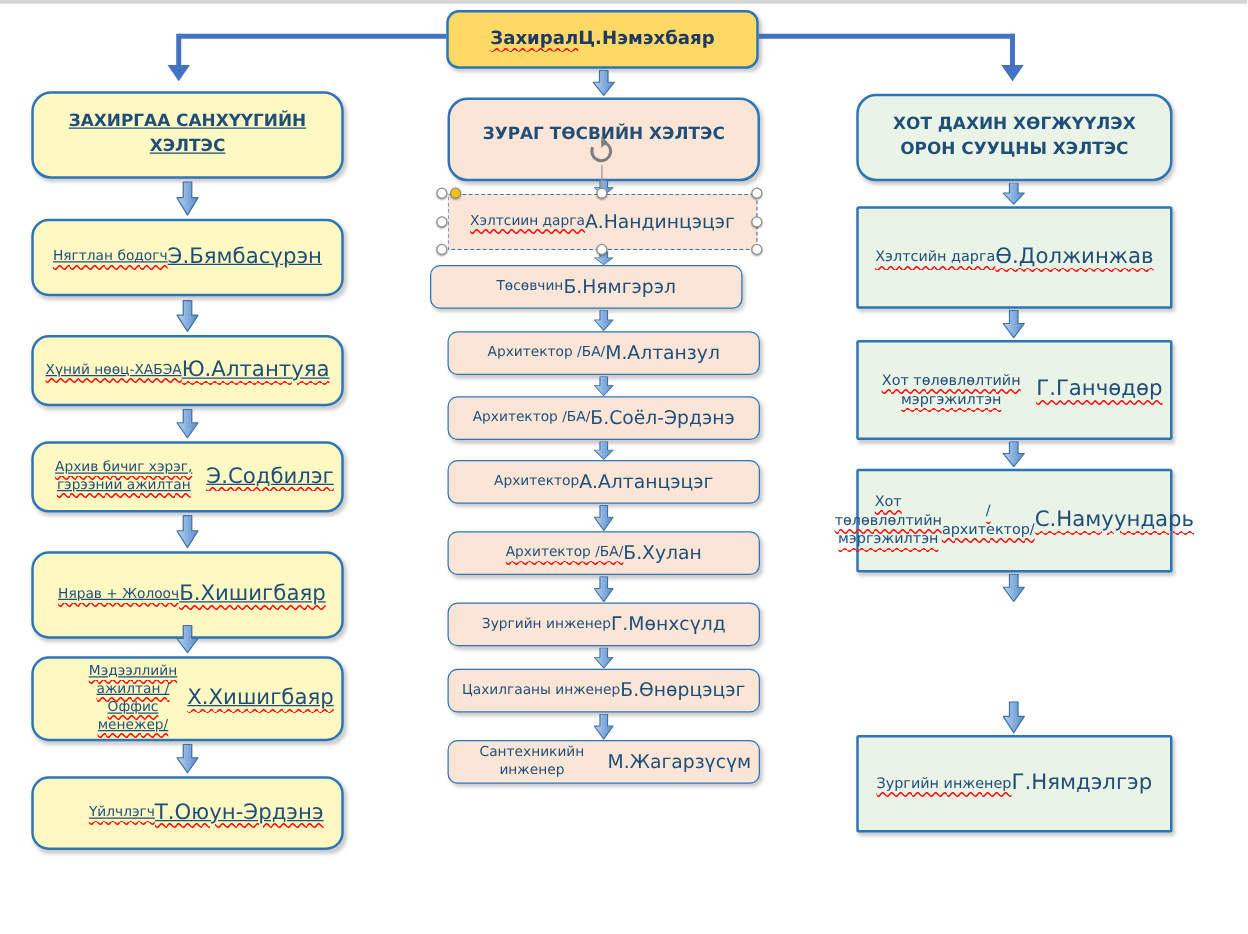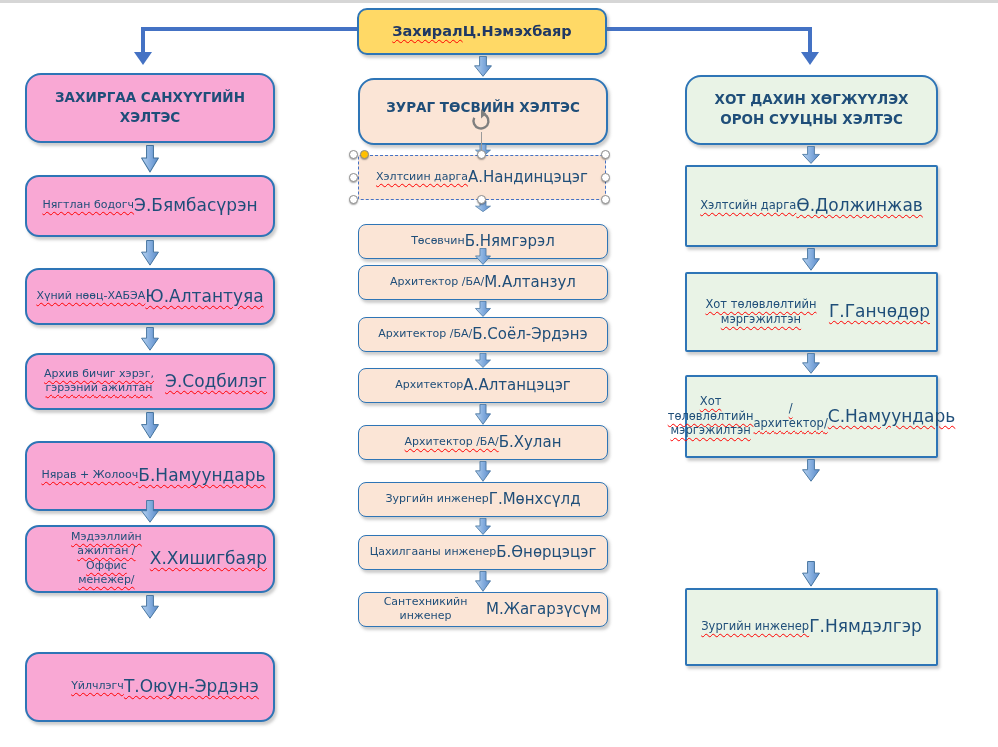--- a/index.html
+++ b/index.html
@@ -16,7 +16,7 @@
     padding:2px 6px;
   }
   .yellow{background:#FFD966;border-color:#2E75B6;border-radius:10px;}
-  .teal{background:#f9a8d4;}
+  .teal{background:#fef9c3;text-decoration:underline;}
   .peach{background:#FBE5D6;}
   .green{background:#E9F3E6;border-radius:2px;}
   .hdrbox{border-radius:16px;}

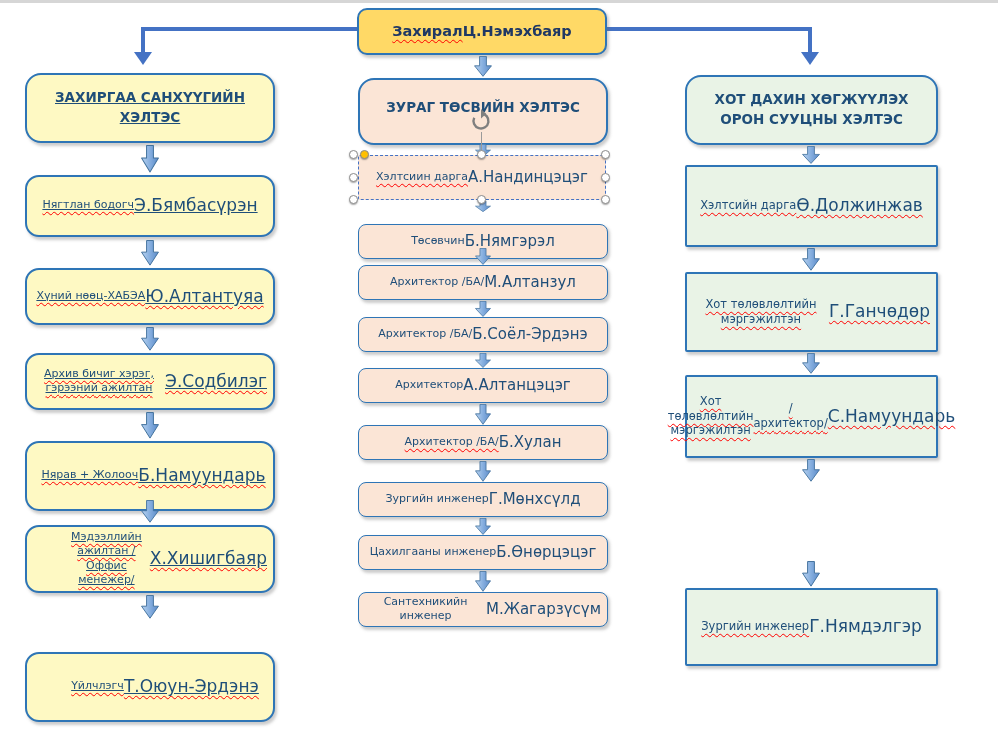--- a/index.html
+++ b/index.html
@@ -172,7 +172,7 @@
       <use href="#blockArrow"></use>
     </svg>
 
-  <div class="box peach mid-sm" style="left:358px;top:212px;width:250px;height:35px;margin-top:12px;">
+  <div class="box peach mid-sm" style="left:344px;top:212px;width:250px;height:35px;">
     <div class="role">Төсөвчин</div>
     <div class="name-md">Б.Нямгэрэл</div>
   </div>

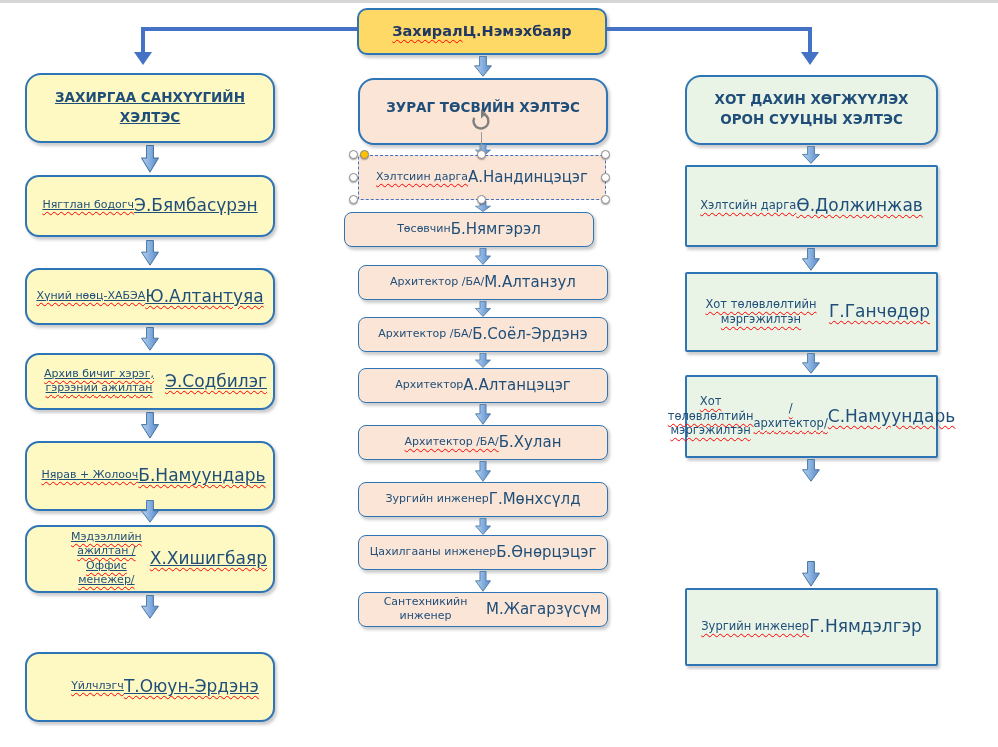--- a/index.html
+++ b/index.html
@@ -120,7 +120,7 @@
 
   <div class="box teal" style="left:25px;top:441px;width:250px;height:70px;padding-left:13px;">
     <div class="role sq">Нярав + Жолооч</div>
-    <div class="name-lg sq">Б.Намуундарь</div>
+    <div class="name-lg sq">Б.Хишигбаяр</div>
   </div>
   <svg class="ar" style="left:141px;top:500px;width:18px;height:23px">
       <use href="#blockArrow"></use>

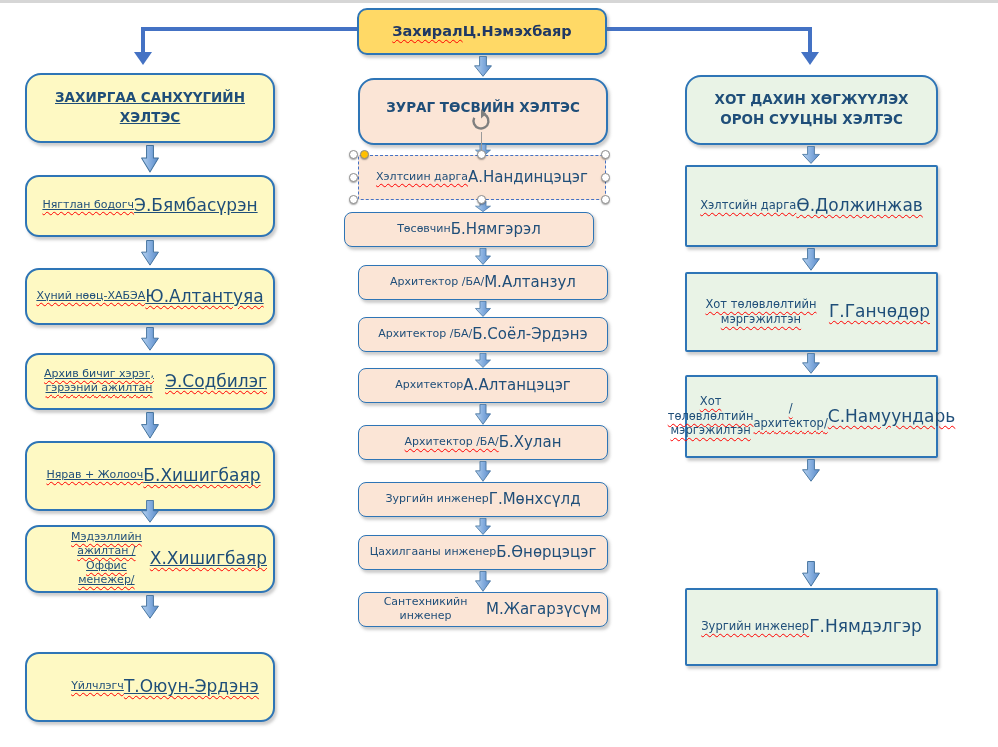--- a/index.html
+++ b/index.html
@@ -134,7 +134,7 @@
       <use href="#blockArrow"></use>
     </svg>
 
-  <div class="box teal" style="left:25px;top:652px;width:250px;height:70px;padding-left:36px;">
+  <div class="box teal" style="left:25px;top:621px;width:250px;height:59px;padding-left:36px;">
     <div class="role sq">Үйлчлэгч</div>
     <div class="name-lg sq">Т.Оюун-Эрдэнэ</div>
   </div>

